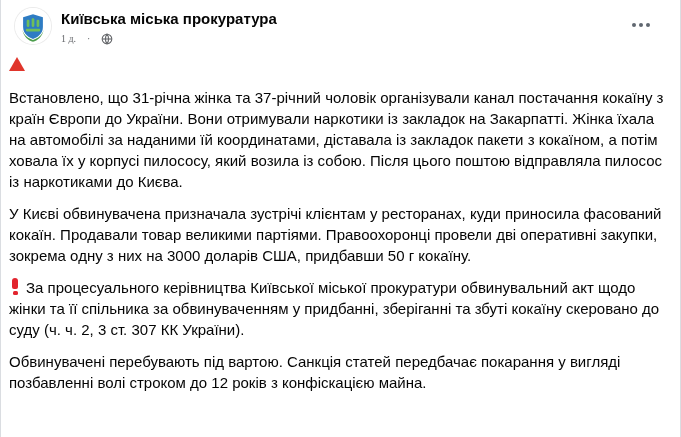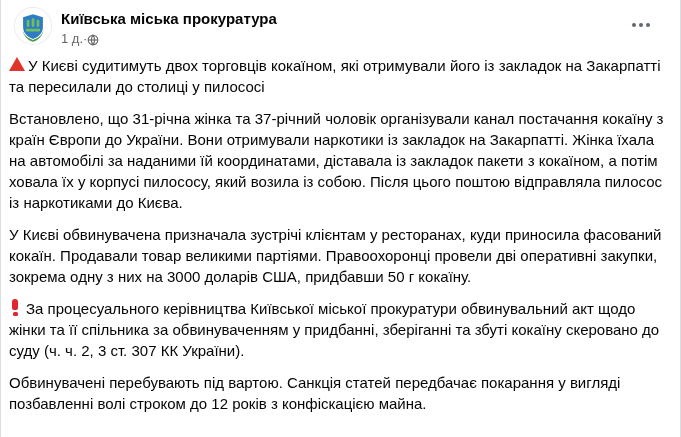--- a/index.html
+++ b/index.html
@@ -33,8 +33,8 @@
     line-height: 20px; padding-top: 2px; cursor: pointer;
   }
   .meta {
-    display: flex; align-items: center; gap: 0;
-    font-size: 13px; color: #65676b; line-height: 17px; margin-top: 1px;
+    display: flex; align-items: center; gap: 11px;
+    font-size: 10px; color: #65676b; line-height: 17px; margin-top: 1px; font-family: Liberation Serif, serif;
   }
   .globe-icon { width: 12px; height: 12px; display: inline-block; }
   .menu-btn {

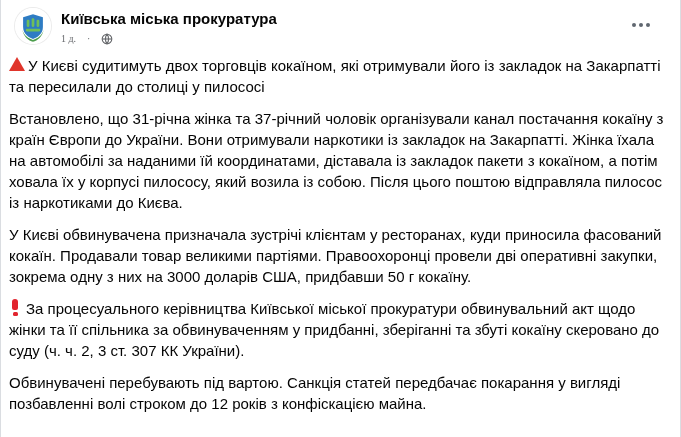--- a/index.html
+++ b/index.html
@@ -123,7 +123,7 @@
 
   <div class="content">
     <p>
-      <span class="em tri-icon"></span><span>У Києві судитимуть двох торговців кокаїном, які отримували його із закладок на Закарпатті та пересилали до столиці у пилососі</span>
+      <span class="em tri-icon"></span>
     </p>
     <p>
       <span>Встановлено, що 31-річна жінка та 37-річний чоловік організували канал постачання кокаїну з країн Європи до України. Вони отримували наркотики із закладок на Закарпатті. Жінка їхала на автомобілі за наданими їй координатами, діставала із закладок пакети з кокаїном, а потім ховала їх у корпусі пилососу, який возила із собою. Після цього поштою відправляла пилосос із наркотиками до Києва.</span>

